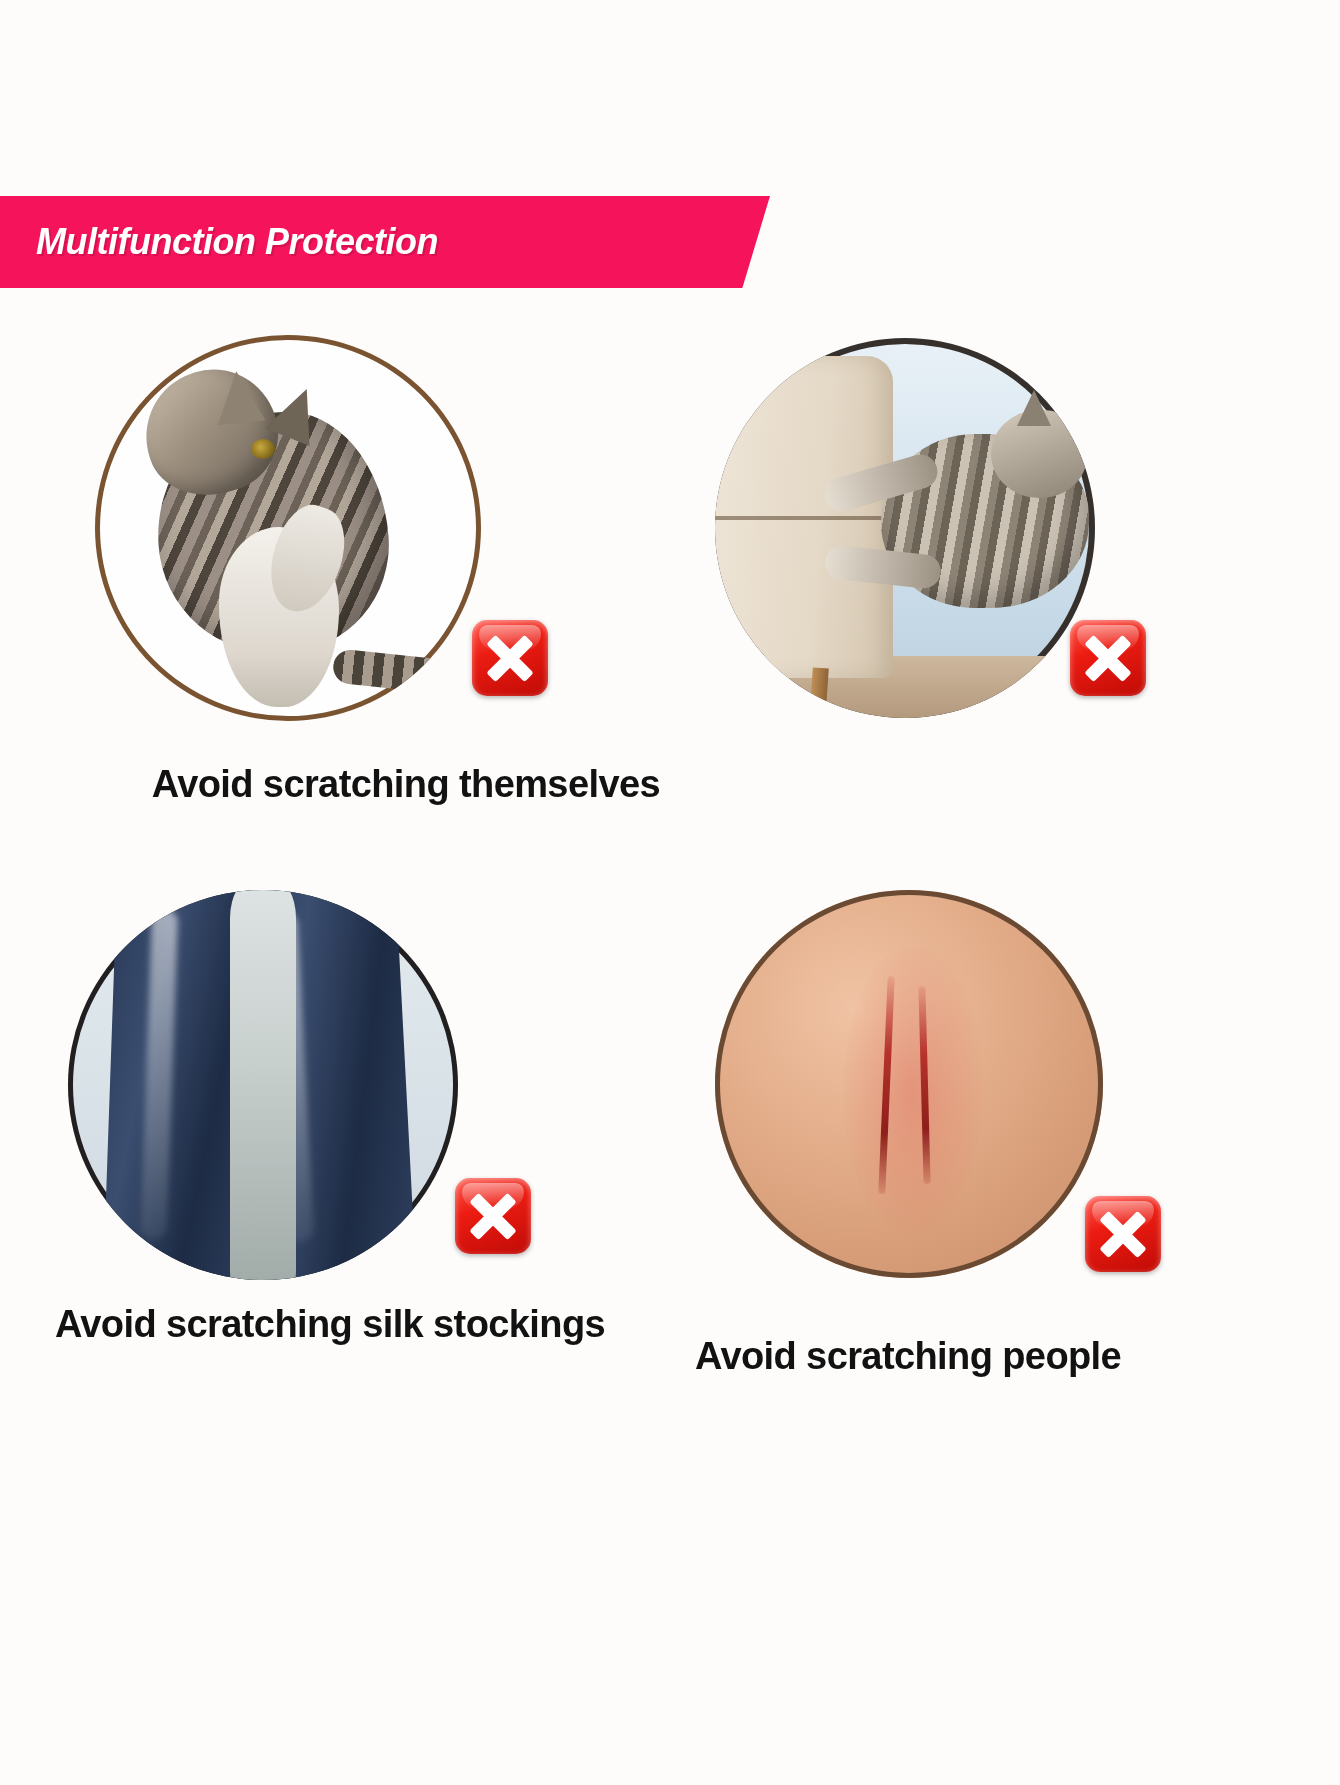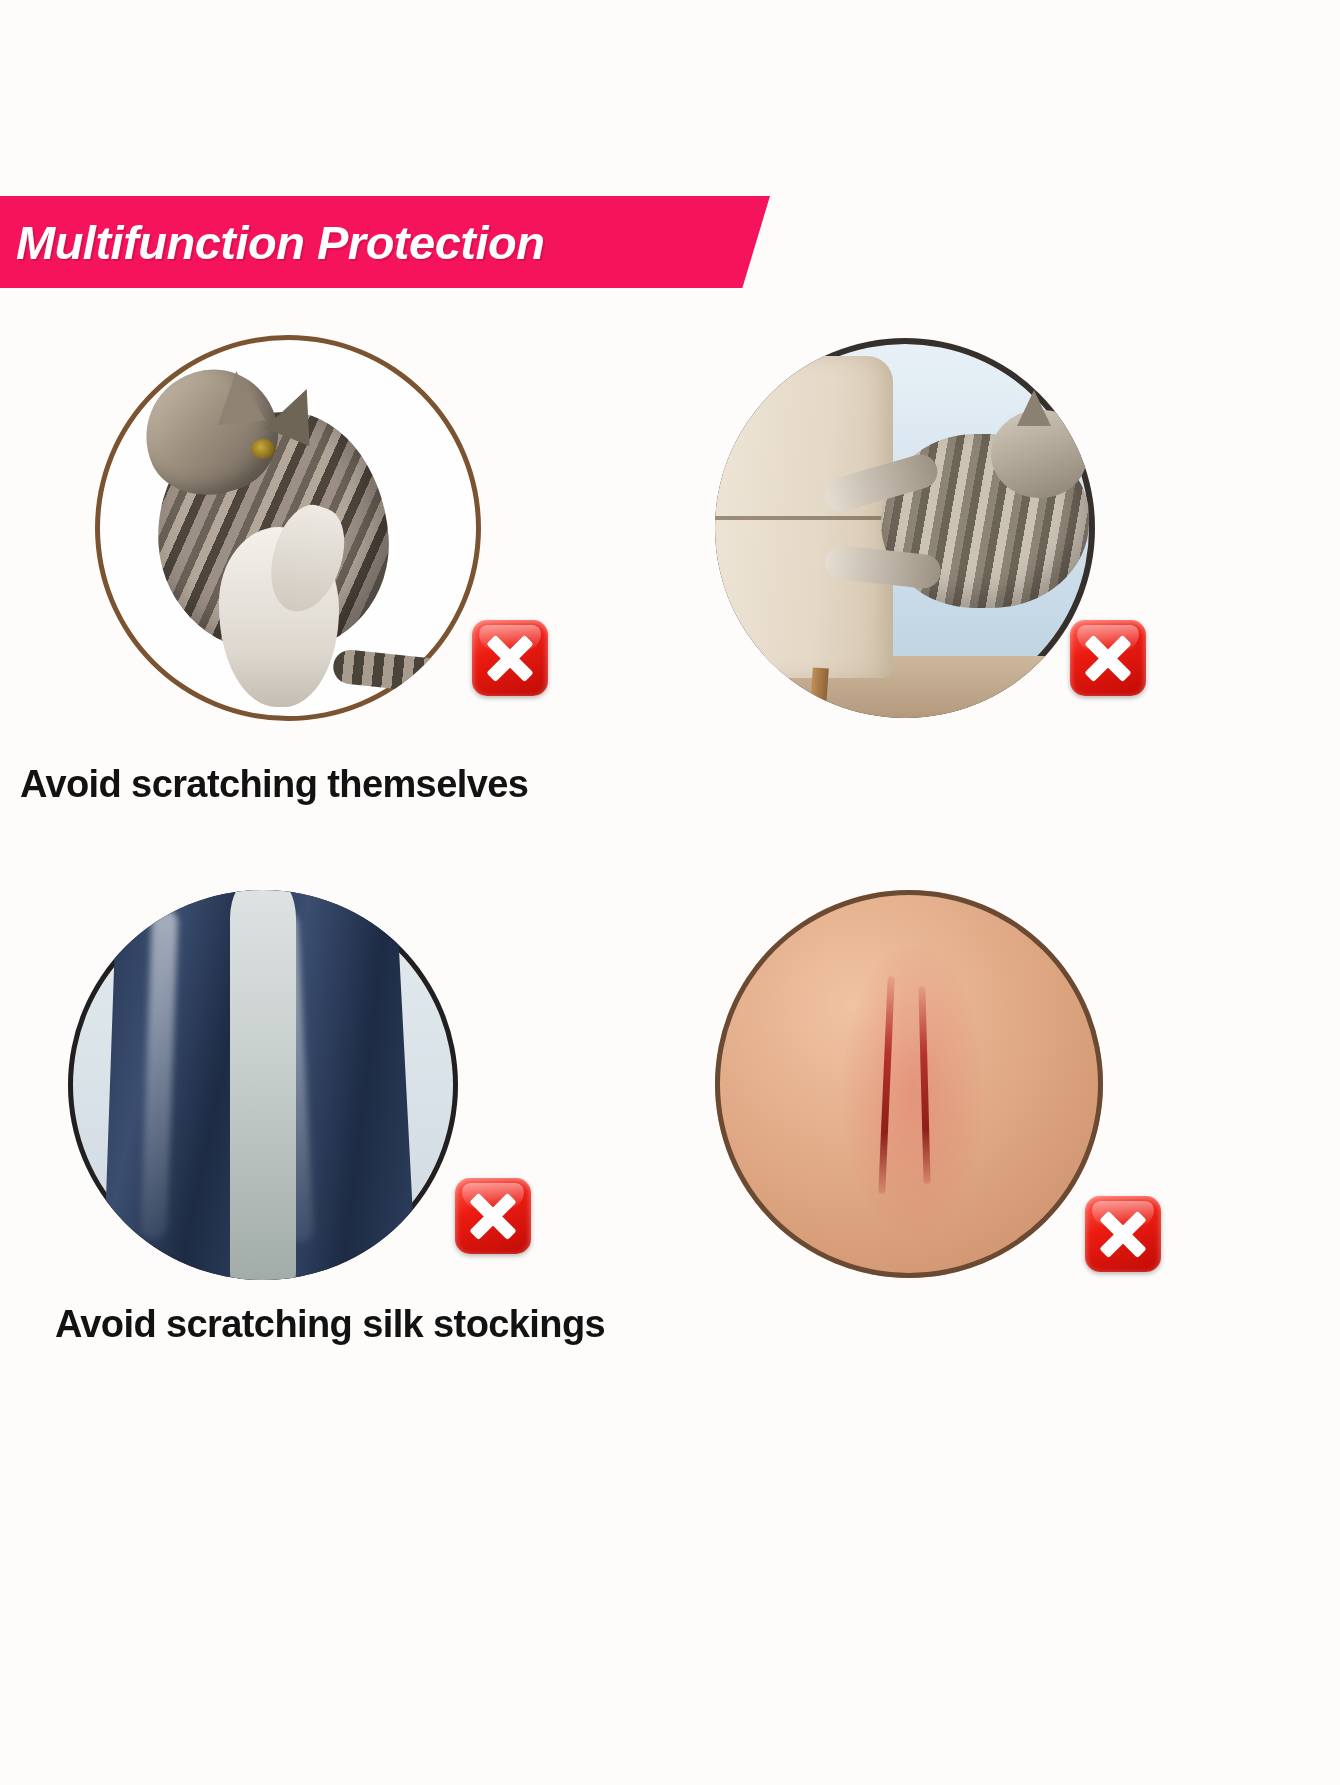--- a/index.html
+++ b/index.html
@@ -34,12 +34,12 @@
     align-items: center;
   }
   .banner-title {
-    margin-left: 36px;
+    margin-left: 56px;
     color: #ffffff;
     font-family: "Liberation Sans", sans-serif;
     font-weight: bold;
     font-style: italic;
-    font-size: 47px;
+    font-size: 36px;
     letter-spacing: -0.5px;
     white-space: nowrap;
     text-shadow: 2px 2px 0 rgba(160,10,55,0.35);

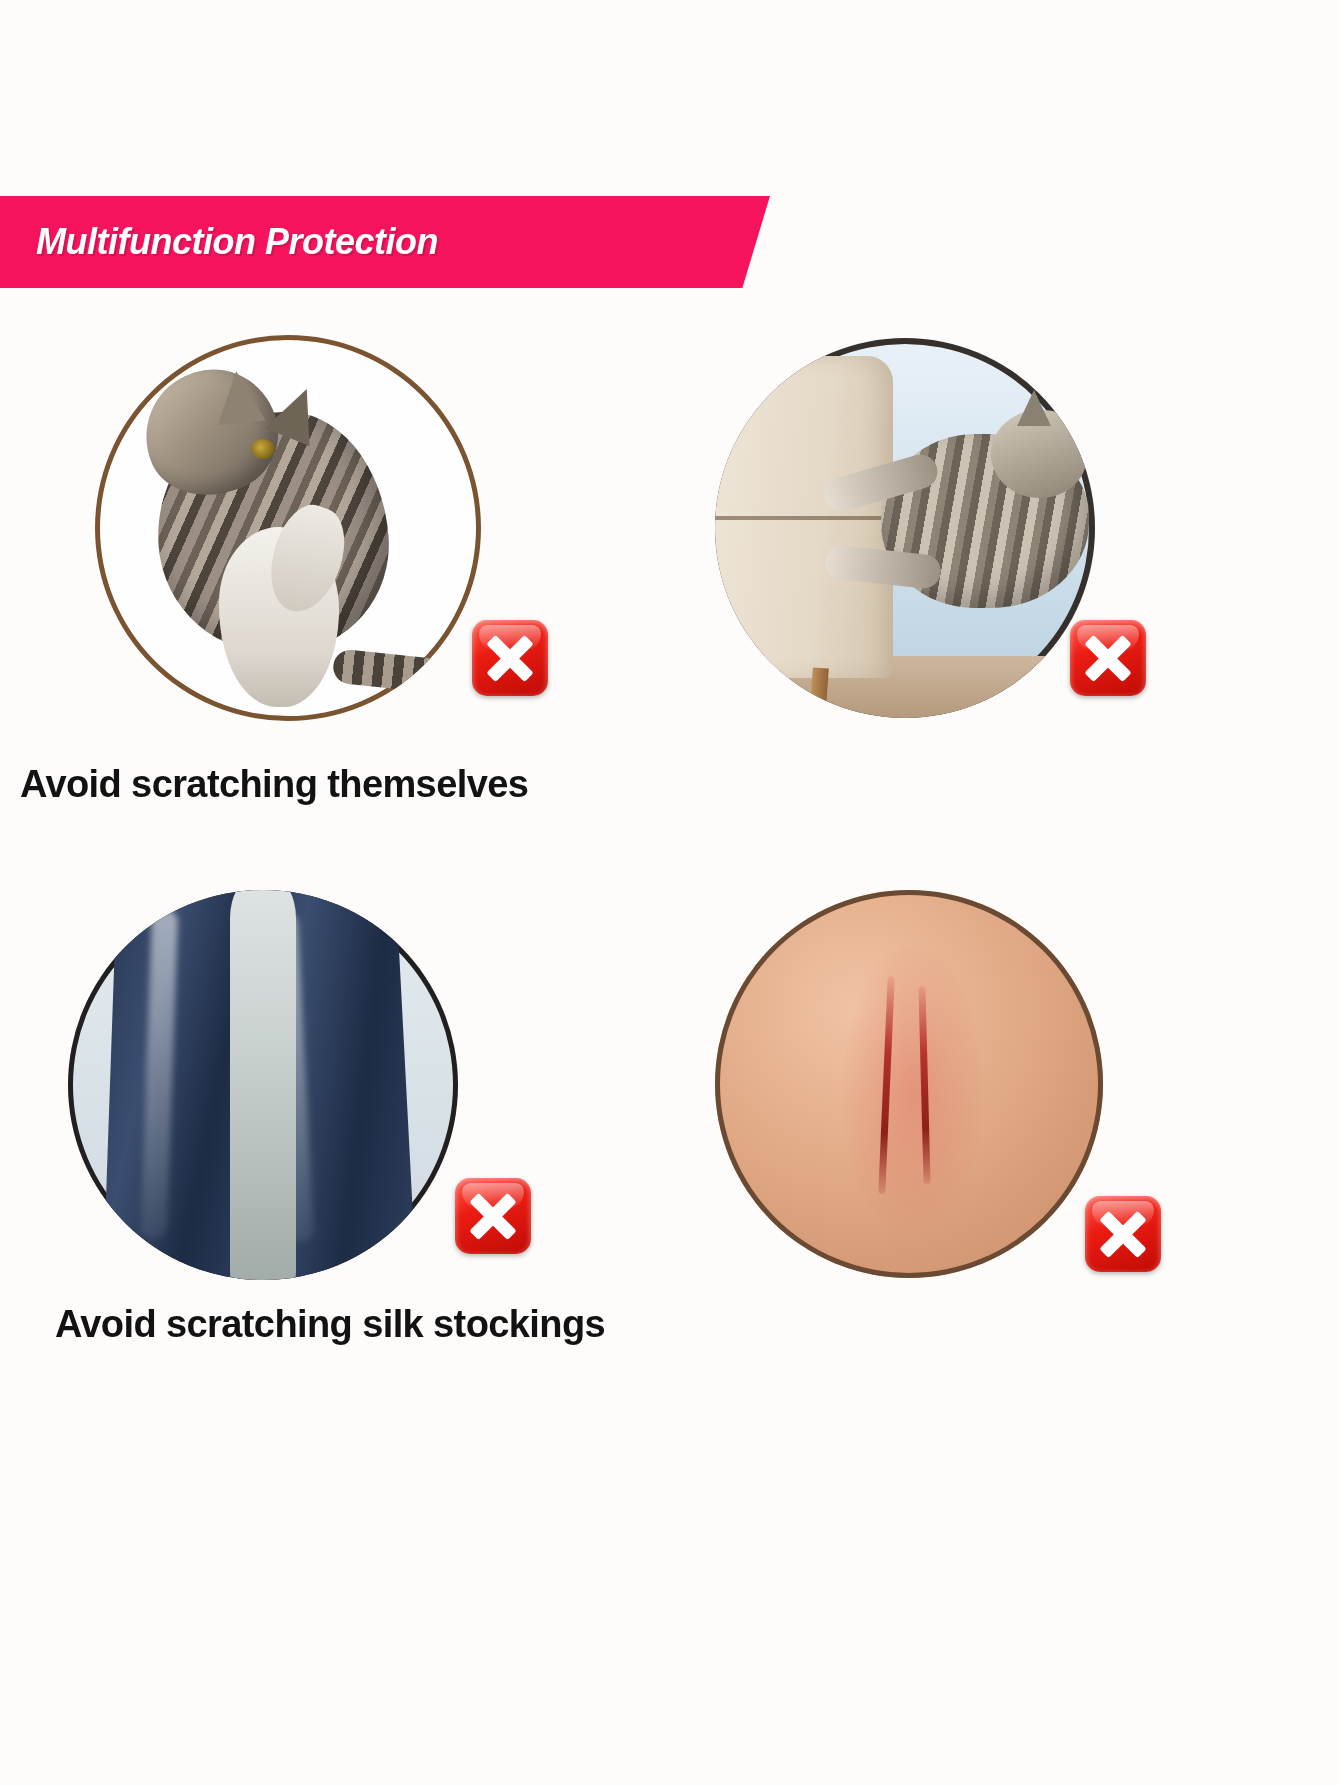--- a/index.html
+++ b/index.html
@@ -343,7 +343,7 @@
     letter-spacing: -0.6px;
     white-space: pre-line;
   }
-  .caption.c1 { position: absolute; left: 0px;  top: 440px; width: 640px; text-align: left; }
+  .caption.c1 { position: absolute; left: 0px;  top: 440px; width: 640px; text-align: right; }
   .caption.c2 { position: absolute; left: 0px;  top: 420px; width: 660px; text-align: center; }
   .caption.c3 { position: absolute; left: 0px;  top: 420px; width: 640px; text-align: center; }
   .caption.c4 { position: absolute; left: 20px; top: 452px; width: 640px; text-align: left; }

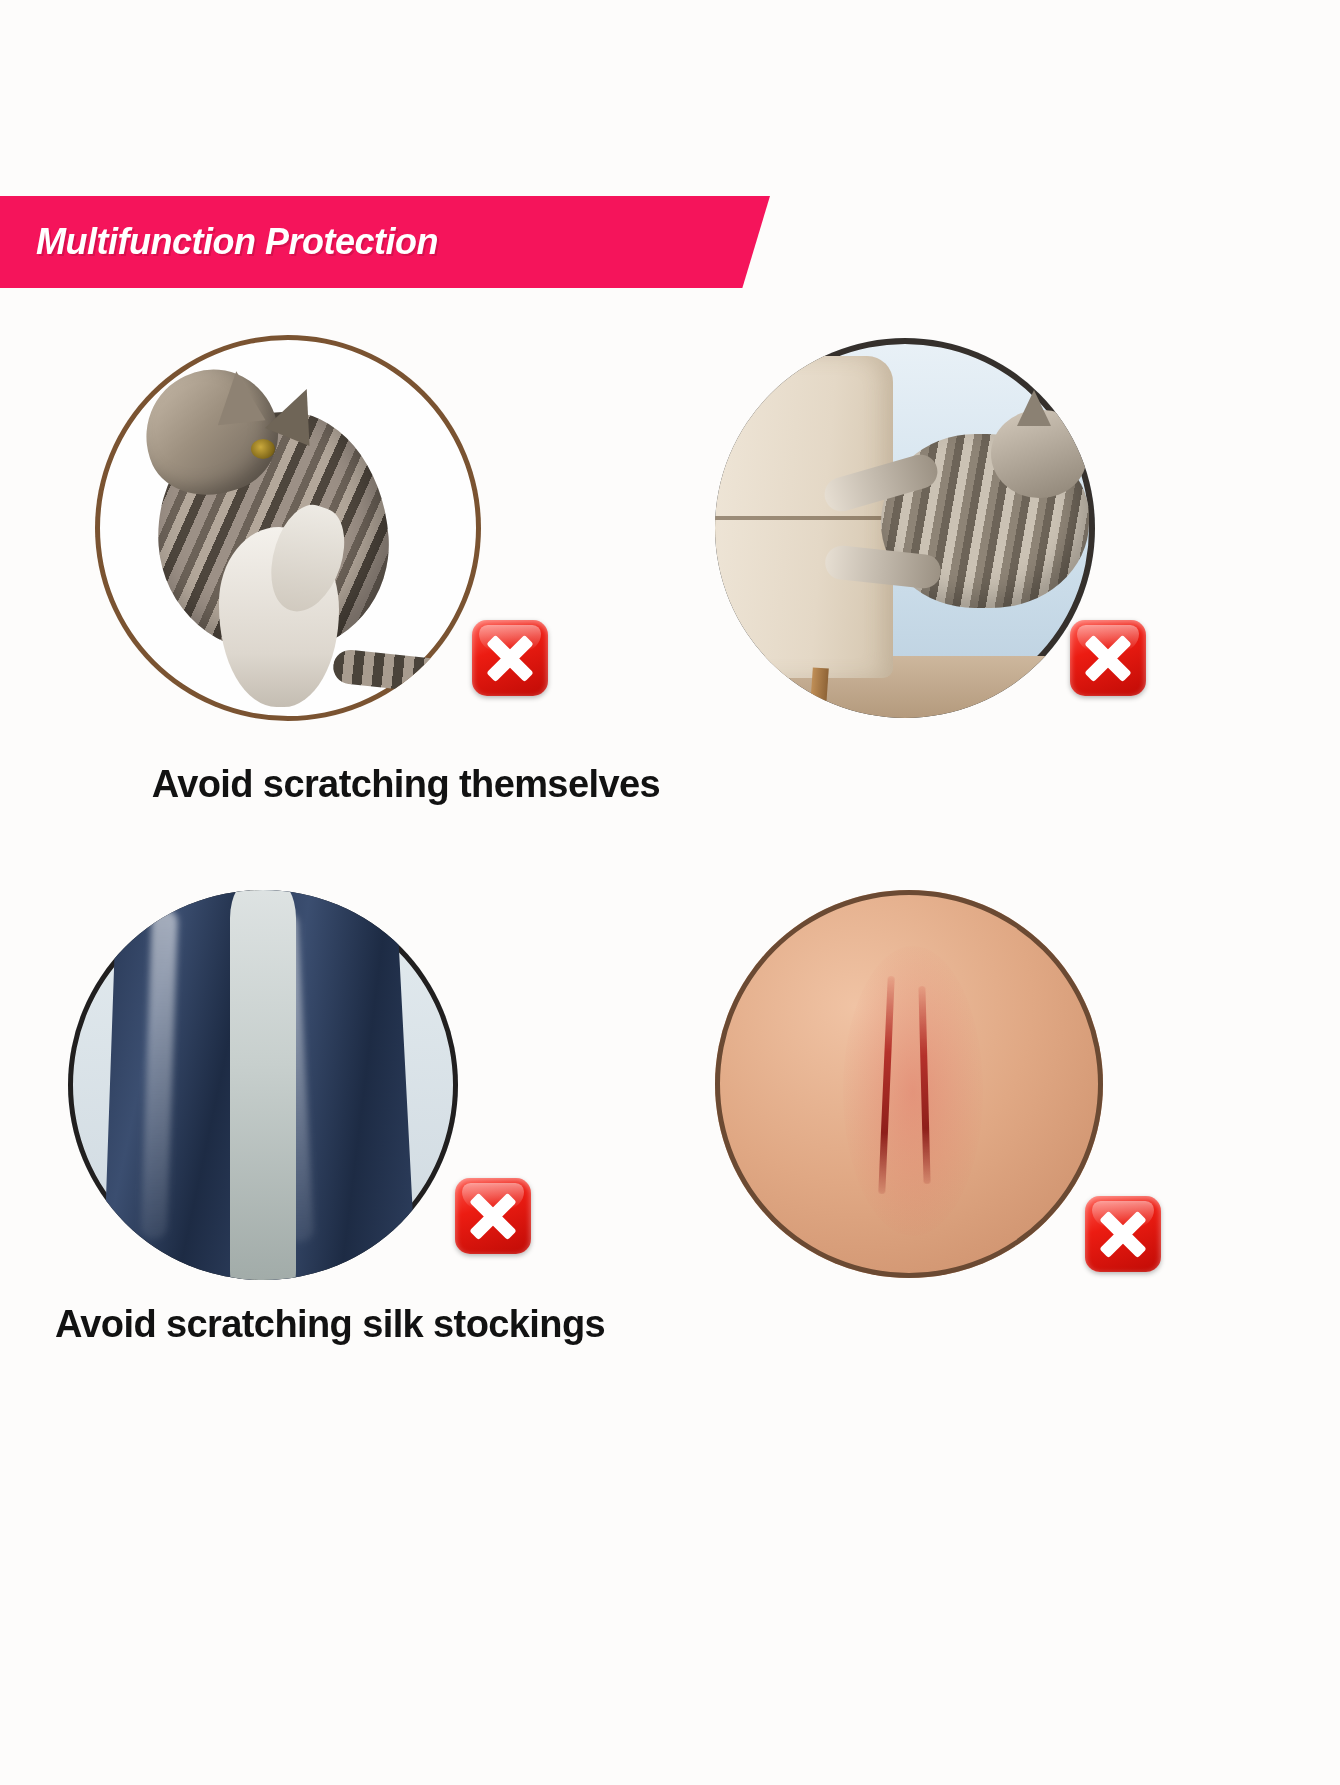--- a/index.html
+++ b/index.html
@@ -431,6 +431,7 @@
           <span class="x-arm r2"></span>
         </div>
       </div>
+      <div class="caption c4">Avoid scratching people</div>
     </div>
 
   </div>

